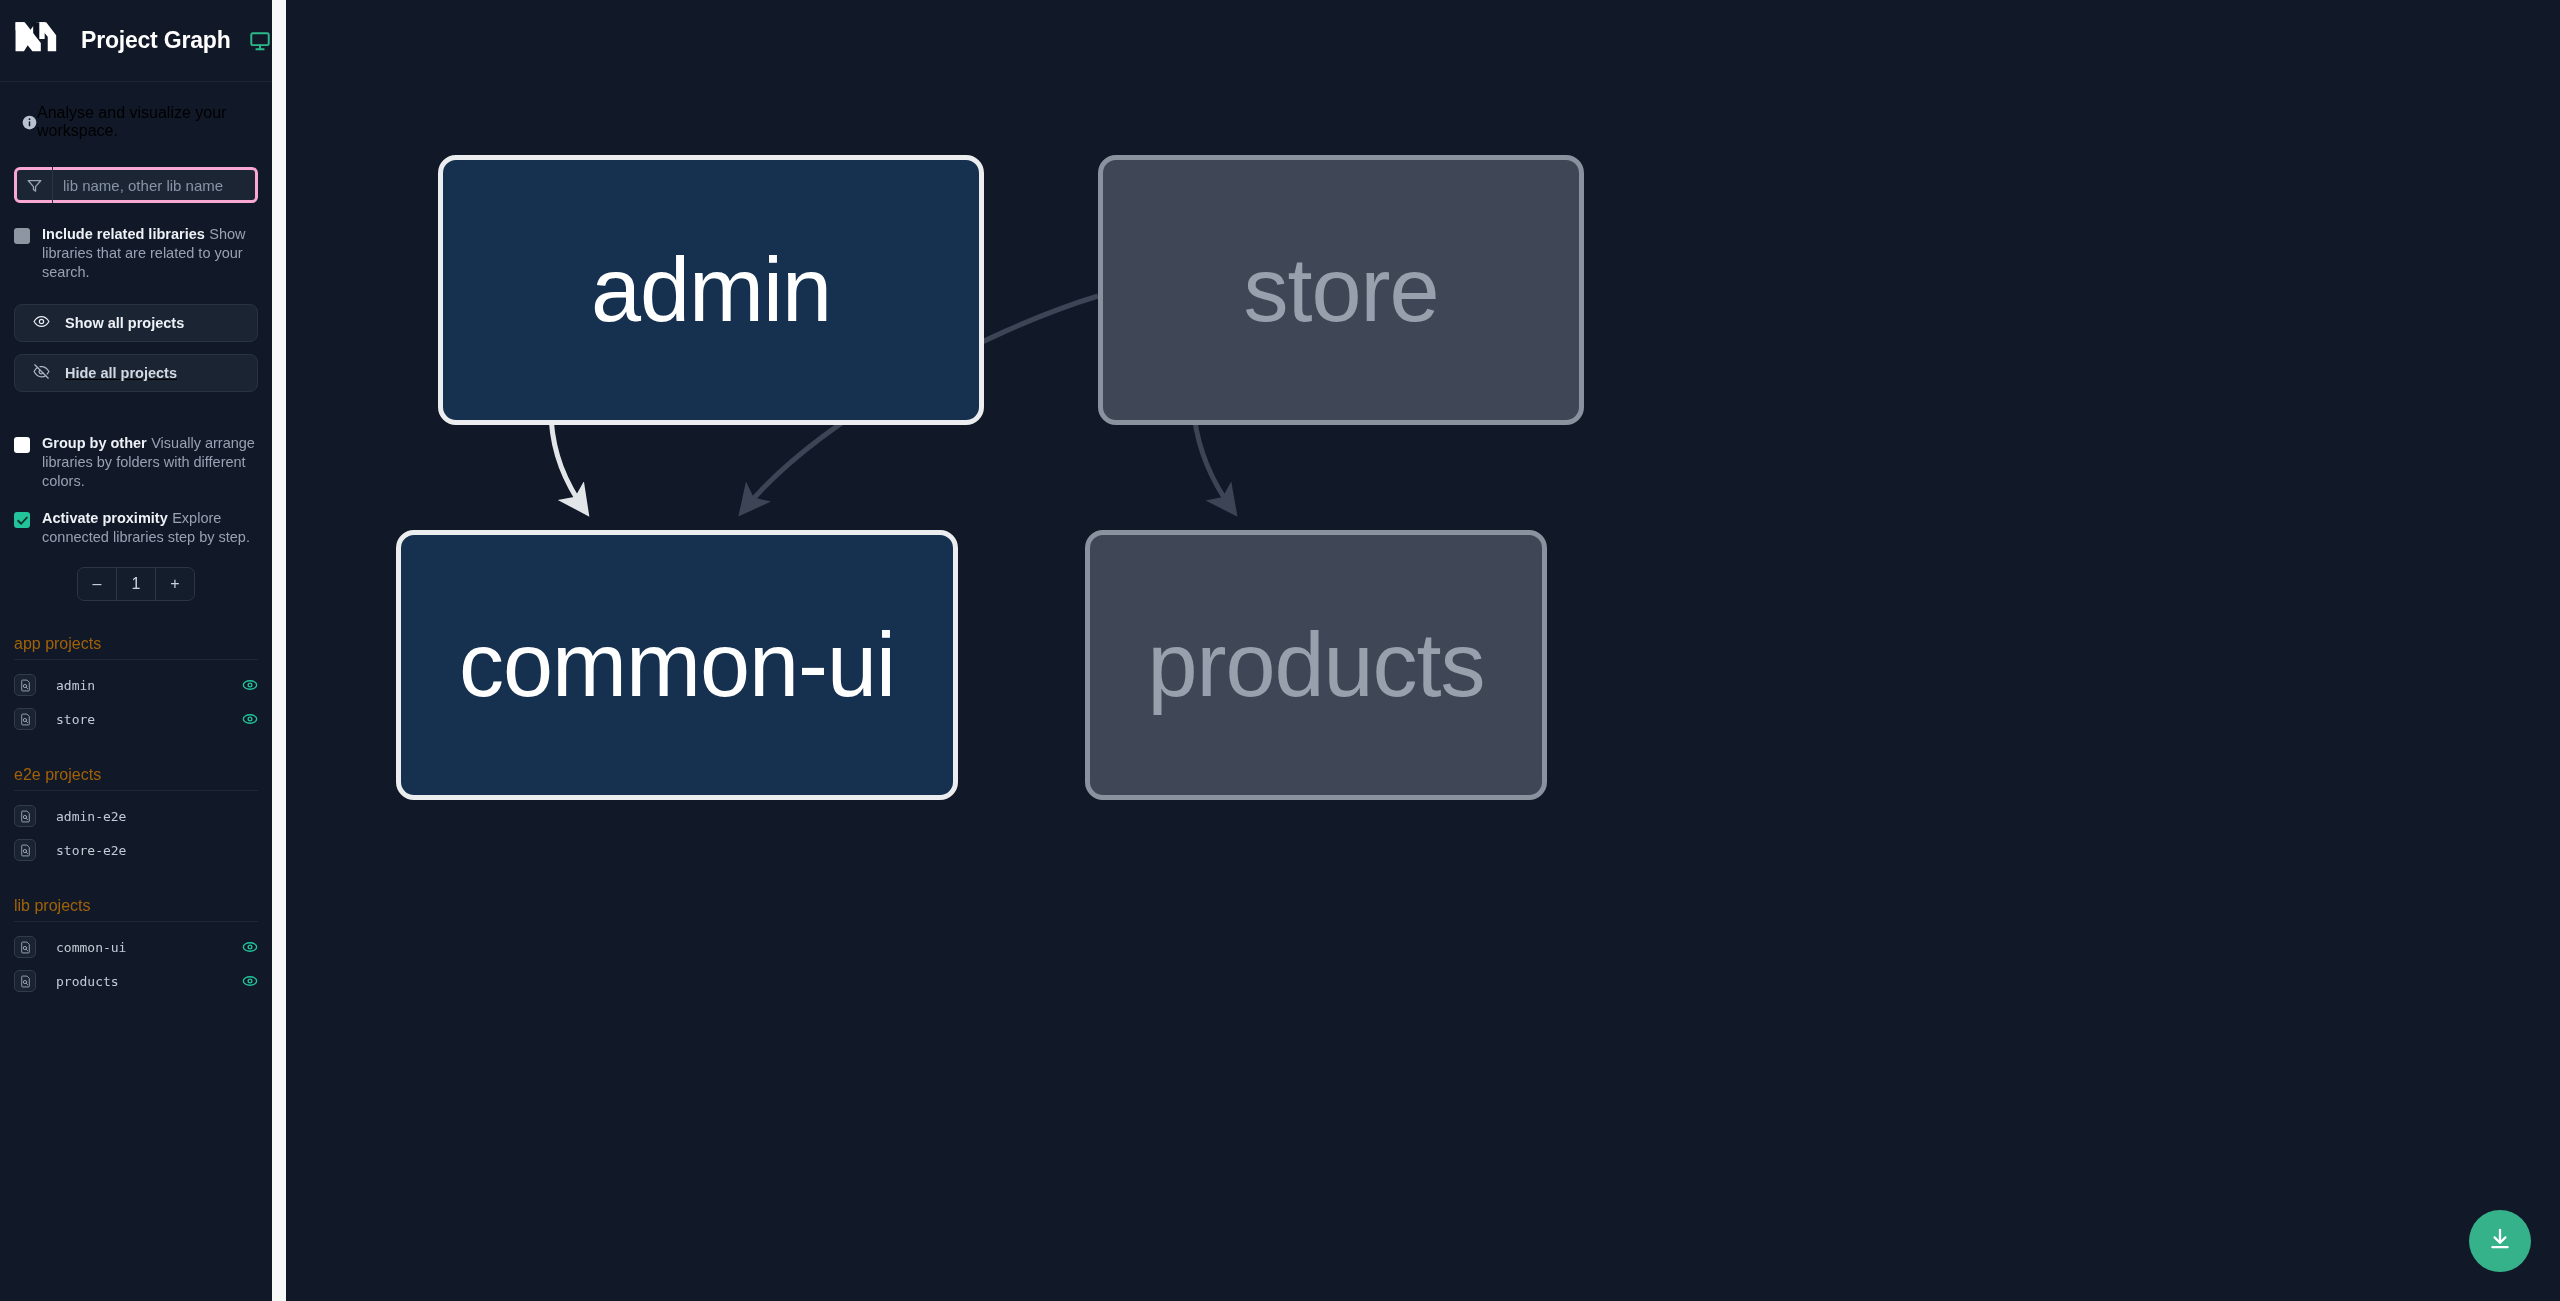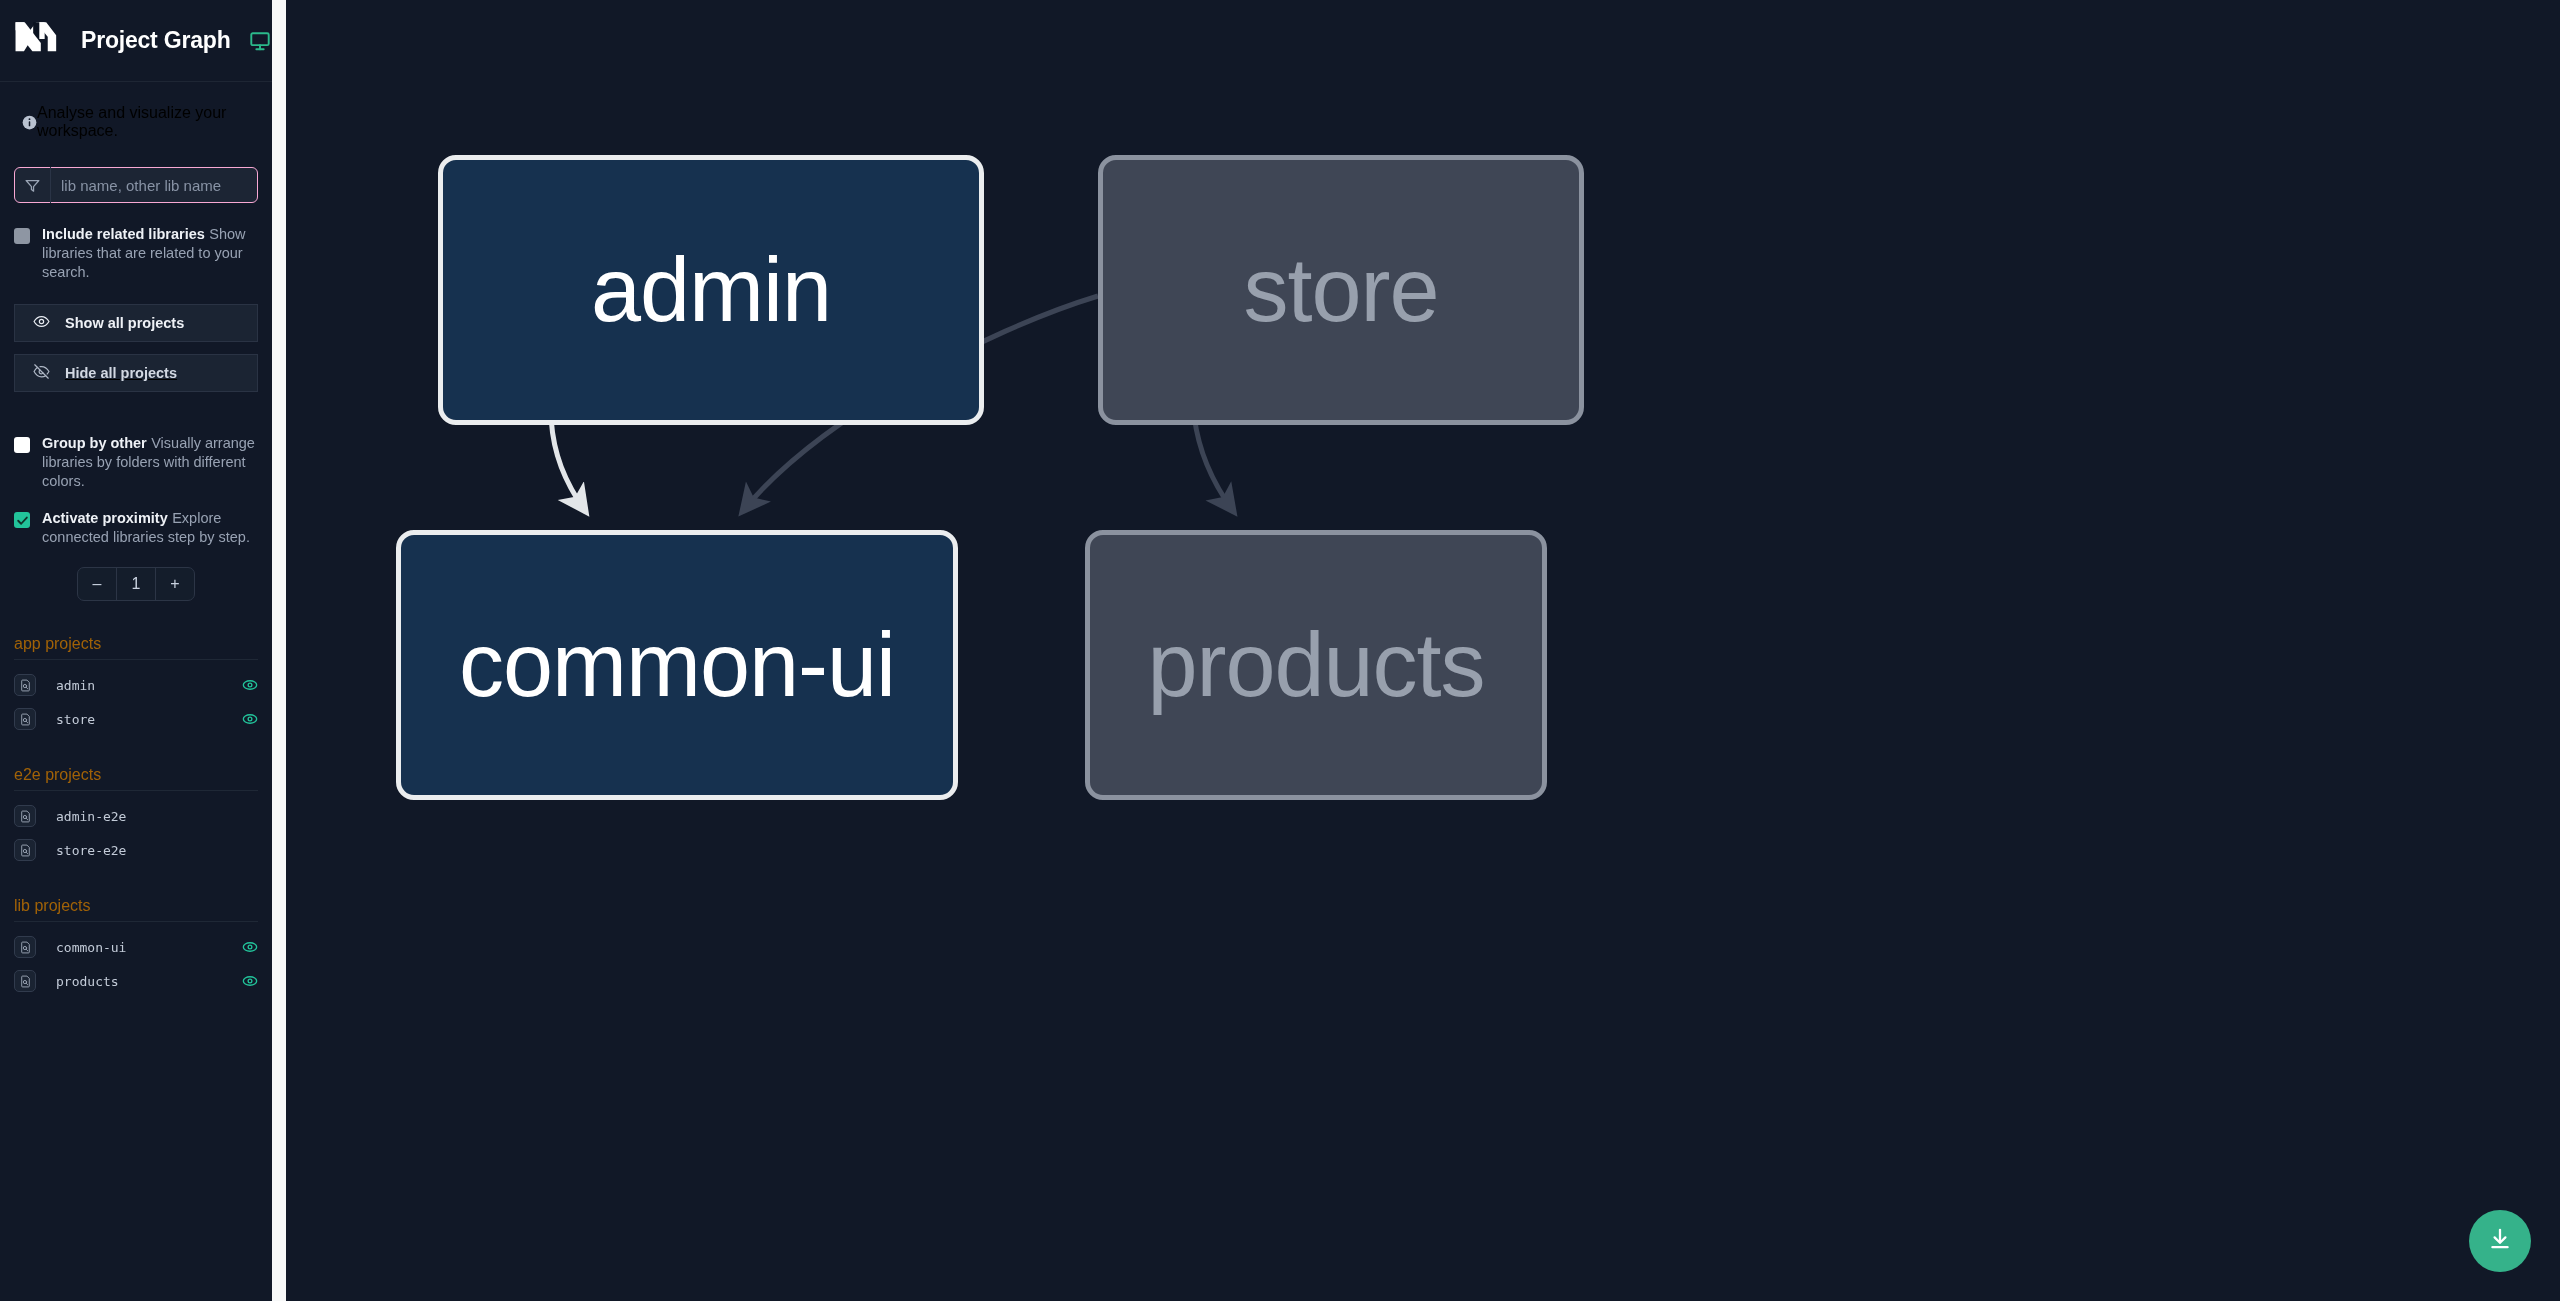--- a/index.html
+++ b/index.html
@@ -46,7 +46,7 @@
     margin: 27px 14px 0 14px;
     height: 36px;
     background: #1c2534;
-    border: 1px solid #f9a8d4;
+    border: 3px solid #f9a8d4;
     border-radius: 6px;
     display: flex; align-items: center;
   }

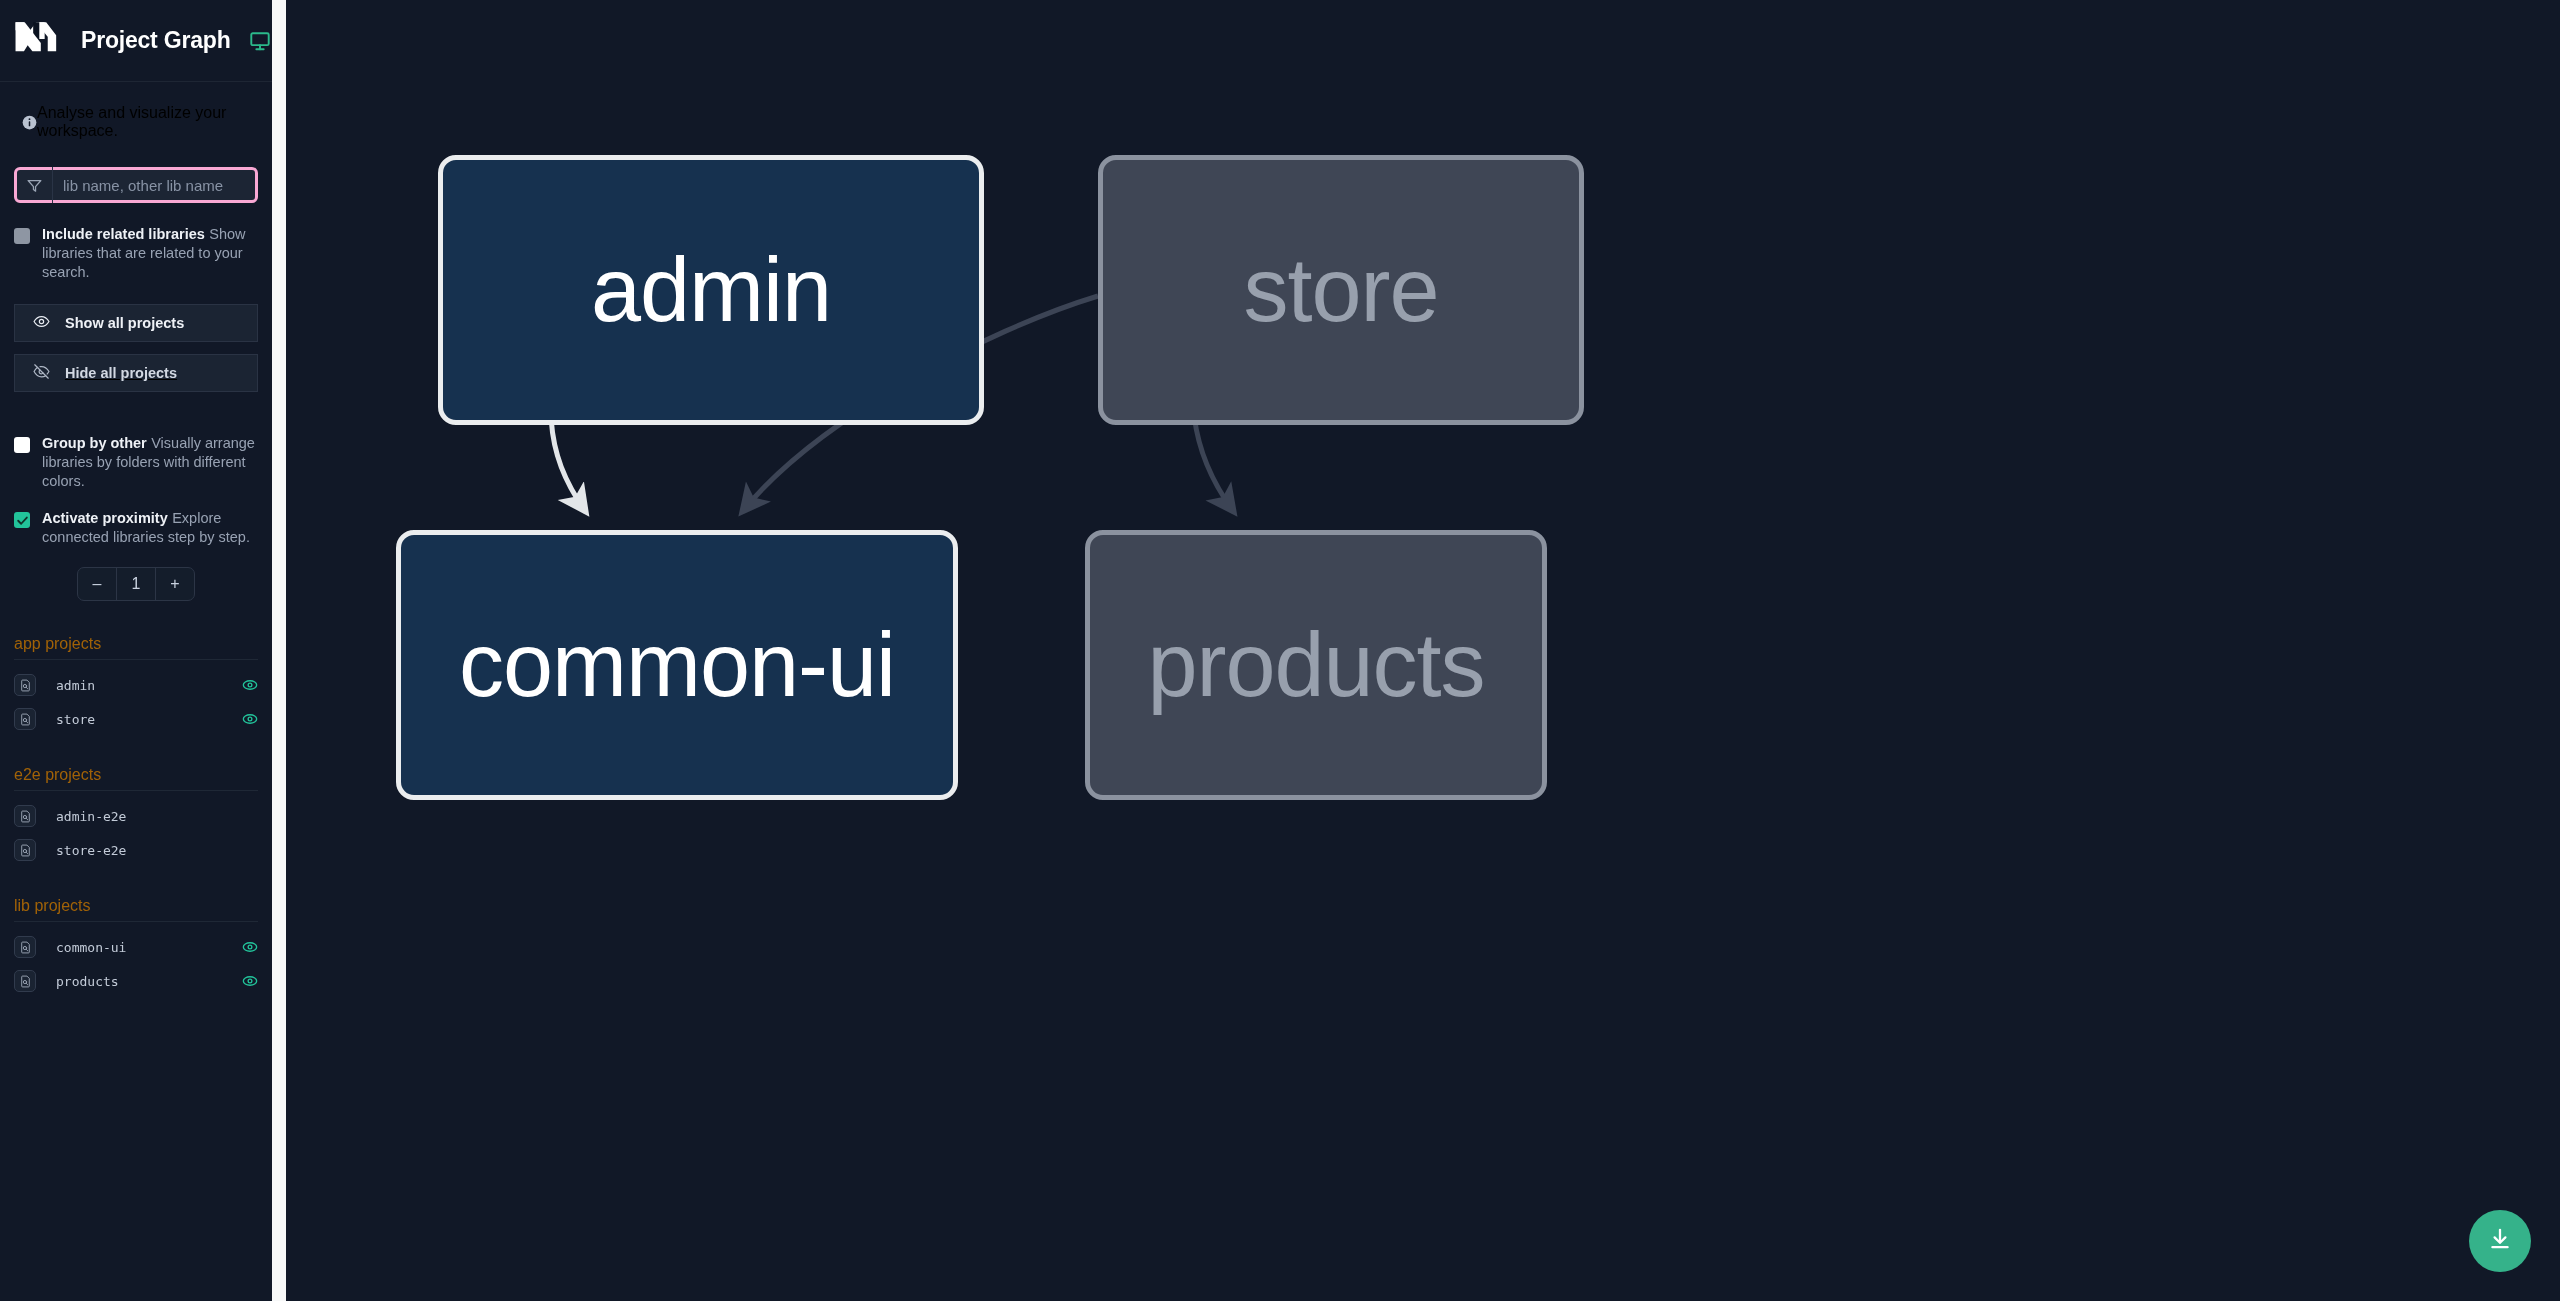--- a/index.html
+++ b/index.html
@@ -88,7 +88,7 @@
     height: 38px;
     background: #1b2433;
     border: 1px solid #2a3344;
-    border-radius: 0;
+    border-radius: 8px;
     display: flex; align-items: center;
     padding-left: 18px;
     cursor: pointer;

